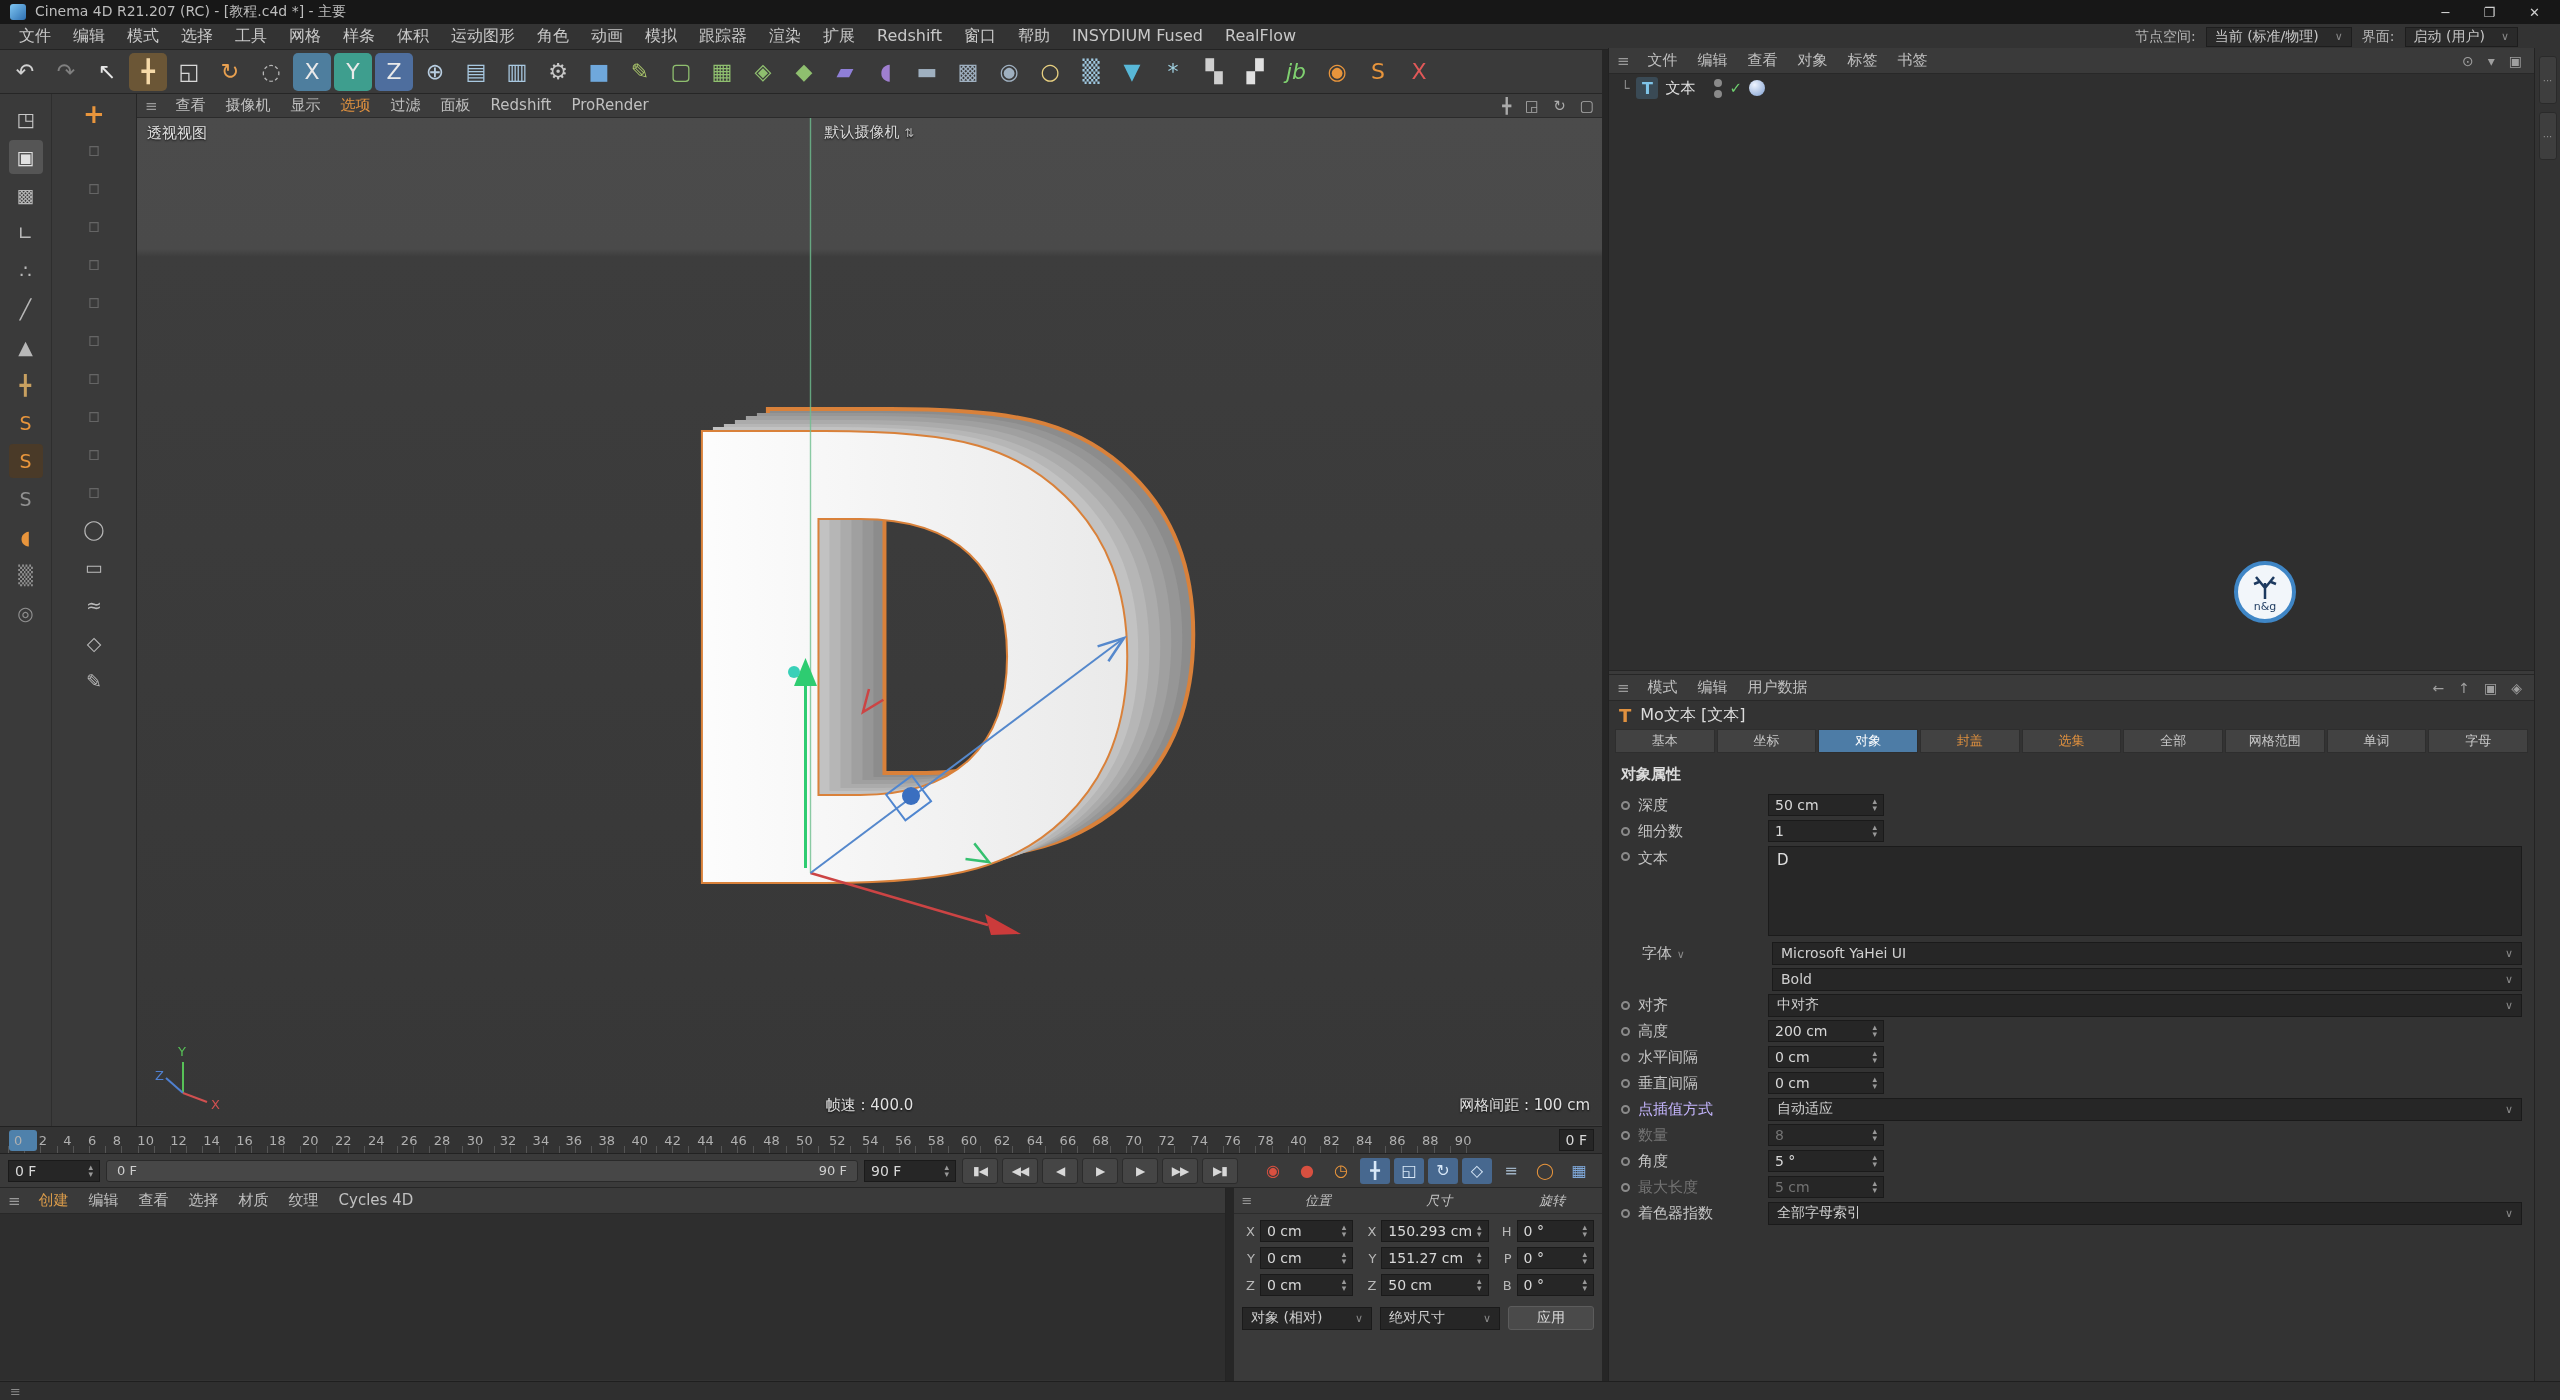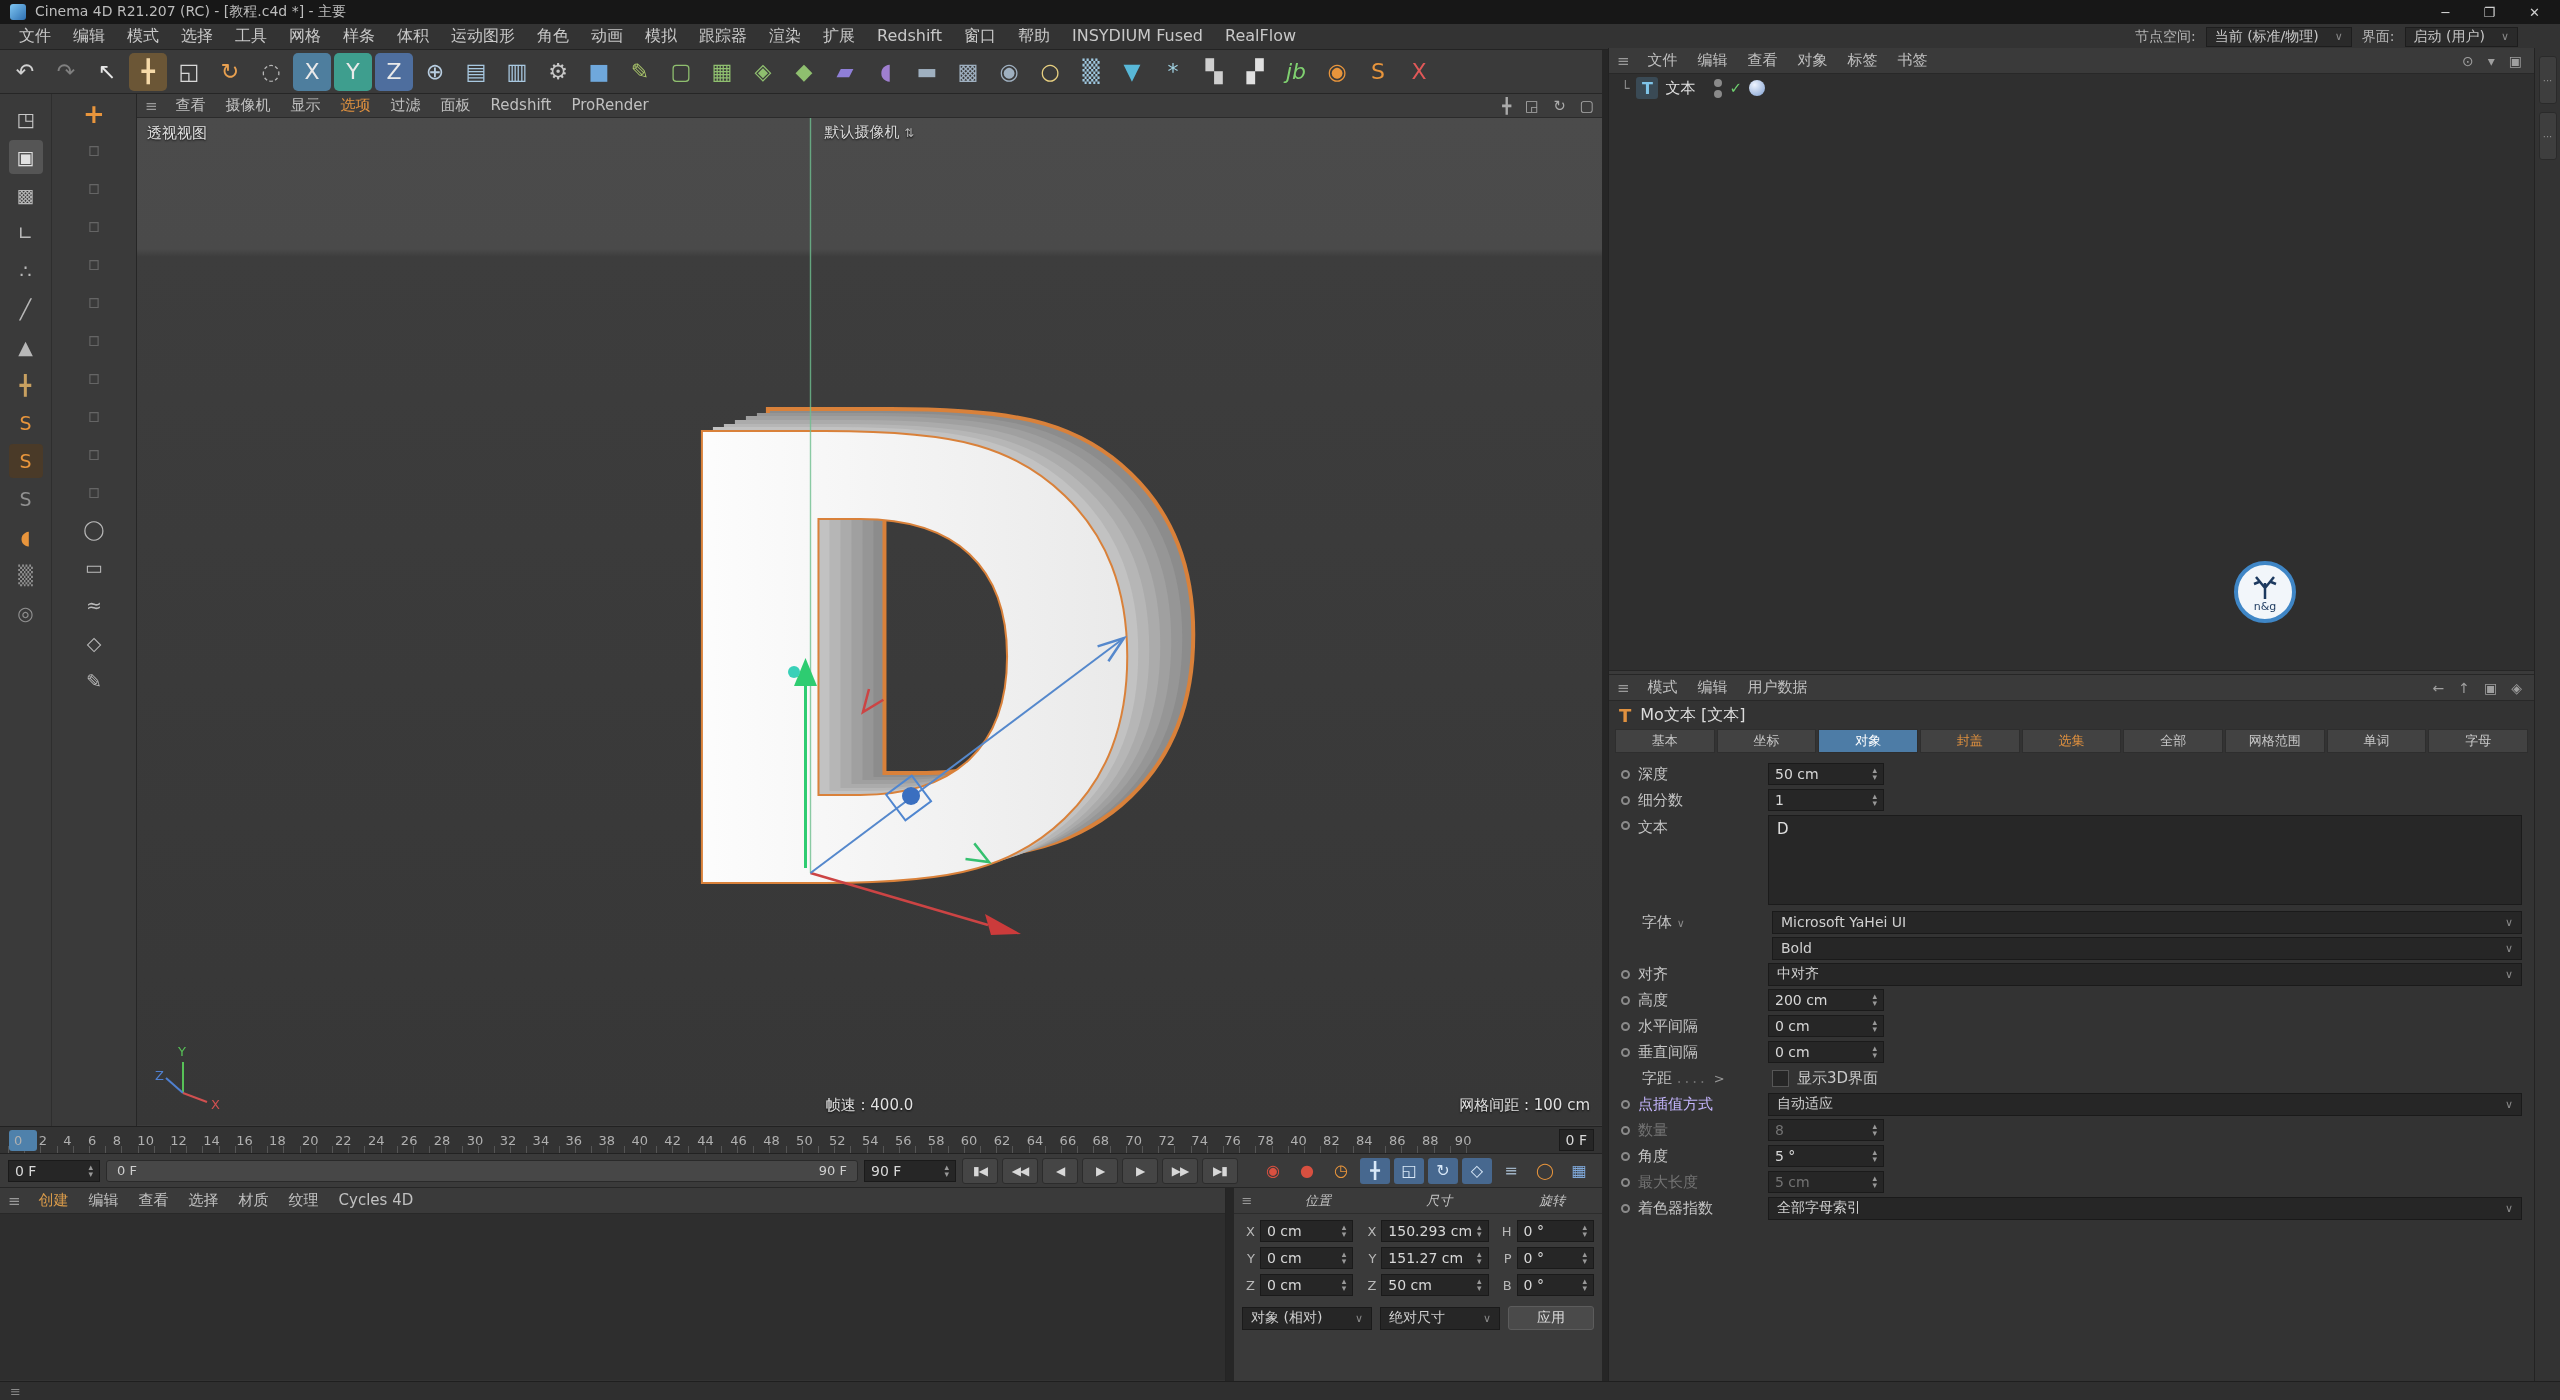--- a/index.html
+++ b/index.html
@@ -682,6 +682,7 @@
           <span class="tab">字母</span>
         </div>
       <div class="am-body">
+        <div class="section-title">对象属性</div>
 
         <div class="prow">
           <span class="adot"></span>

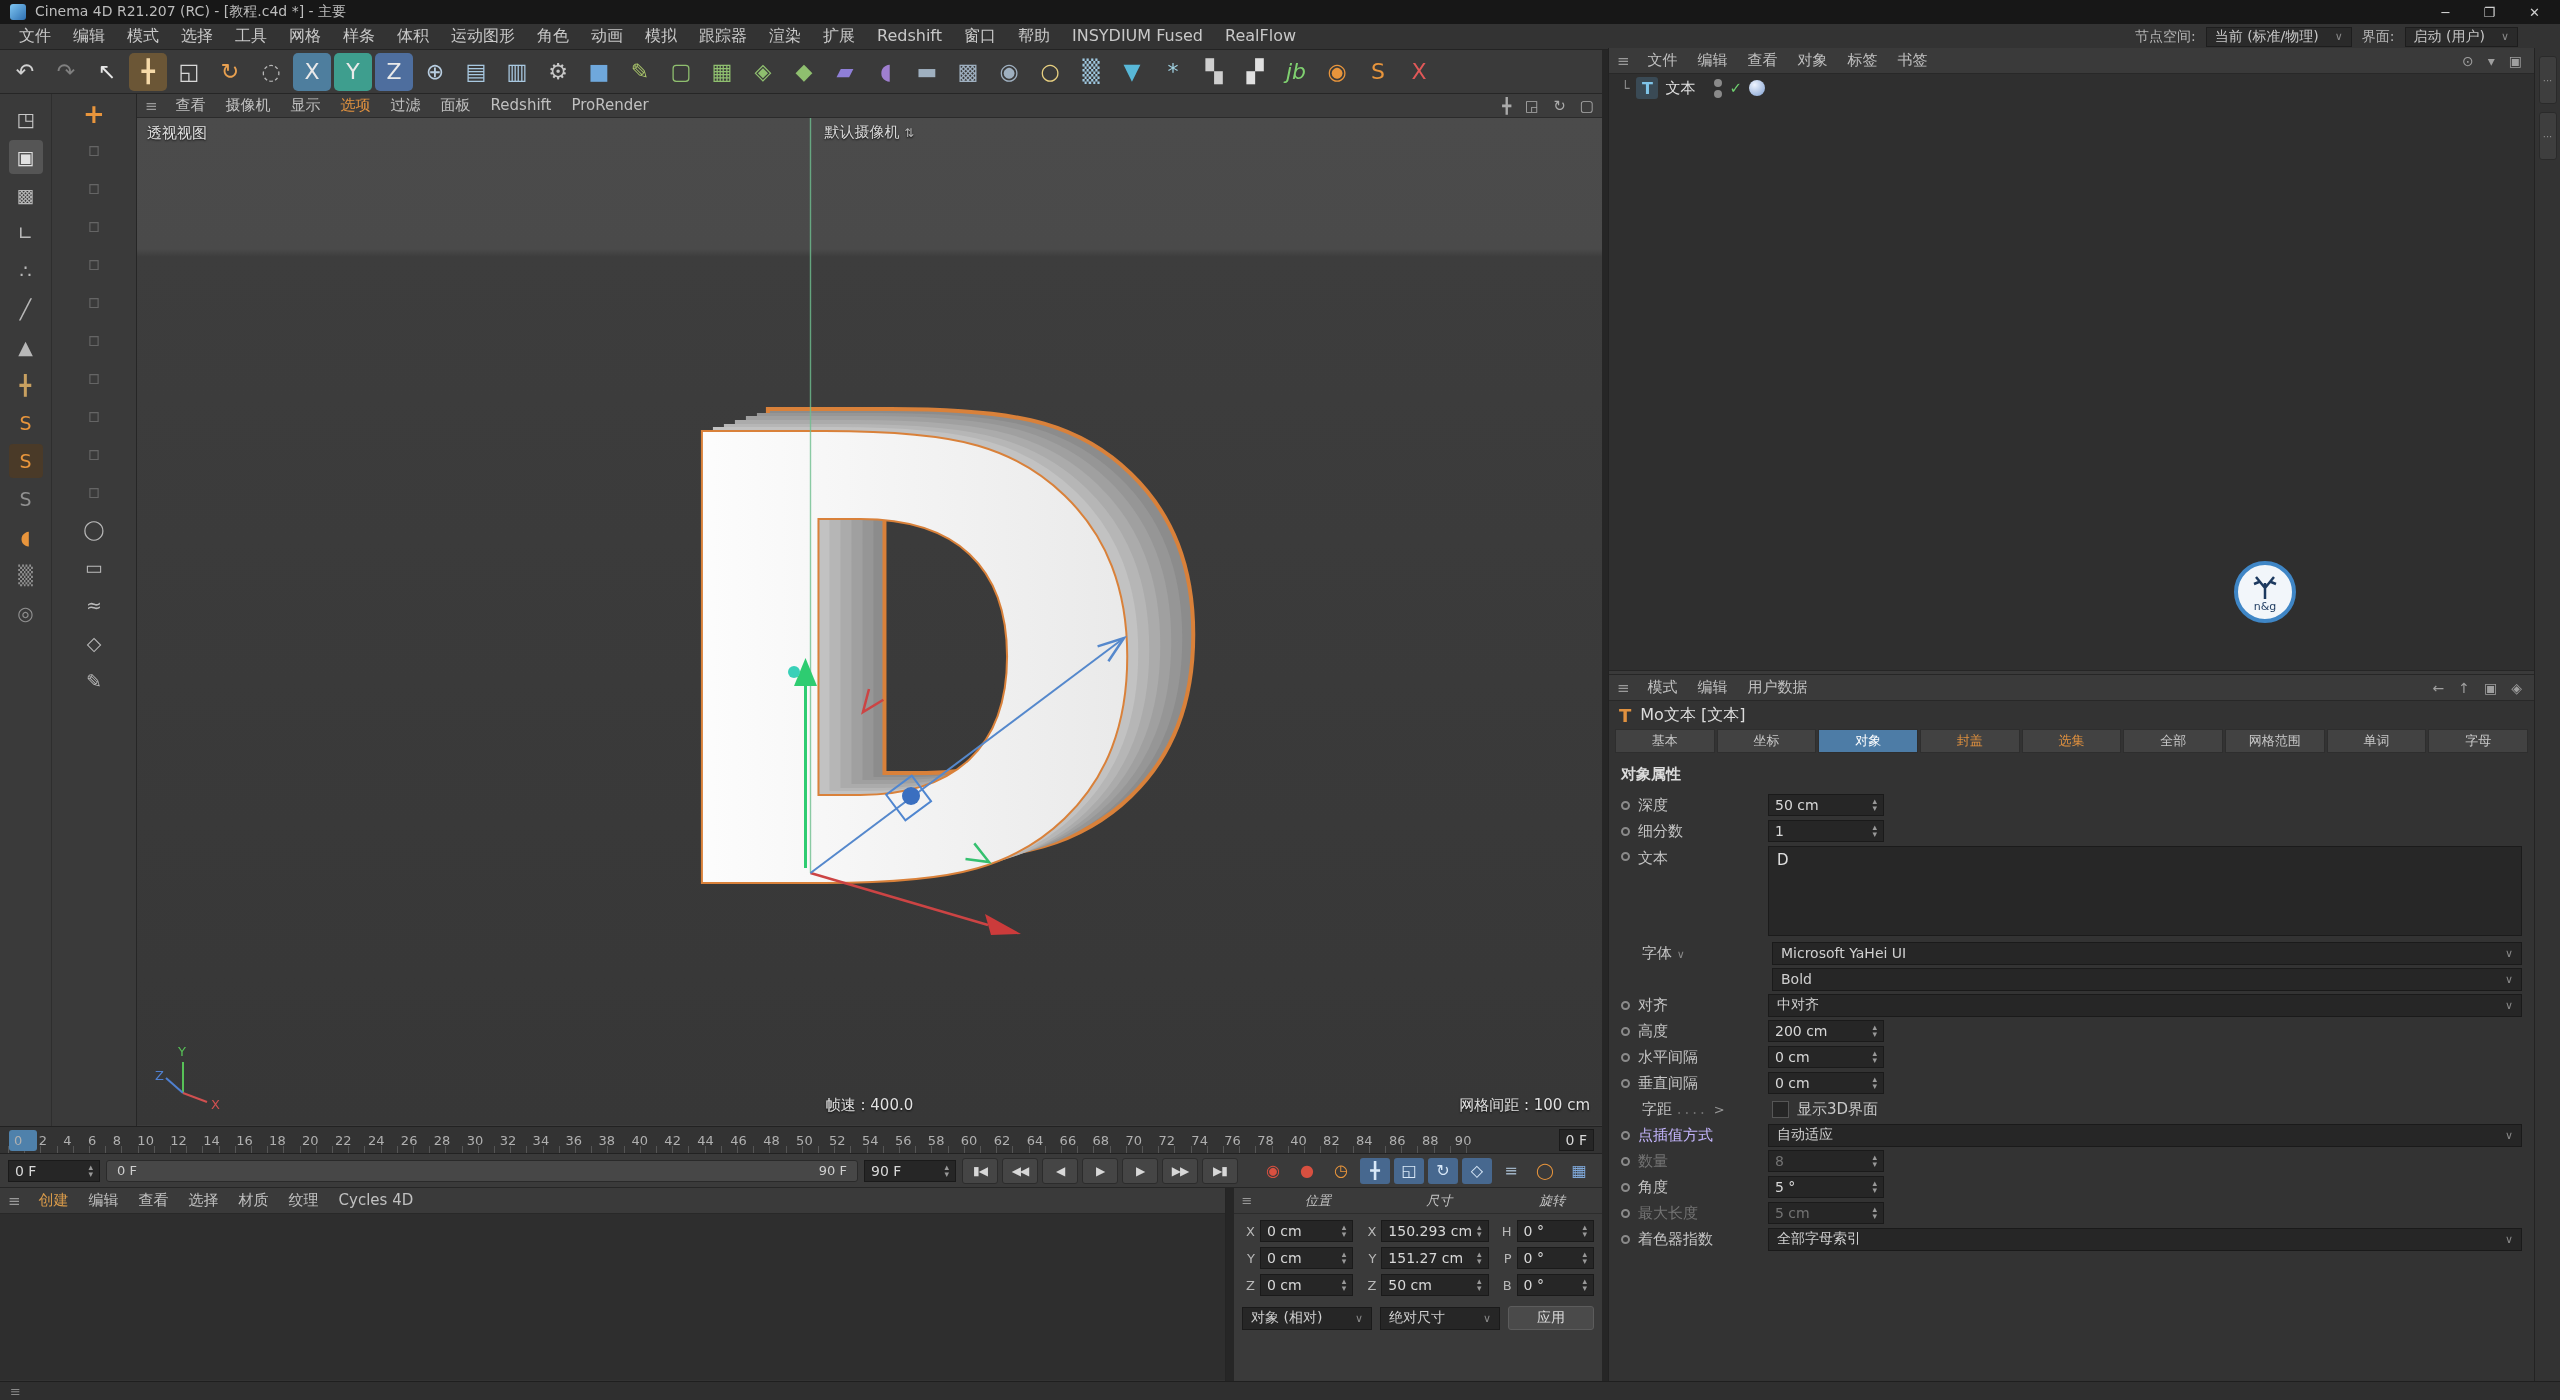--- a/index.html
+++ b/index.html
@@ -778,14 +778,6 @@
             </span>
         </div>
 
-        <div class="prow">
-          <span class="nodot"></span>
-          <span class="plabel">
-            <span>字距</span> <span class="dotslead">....</span><span class="expander">&gt;</span>
-          </span>
-          <span class="checkbox"></span>
-          <span>显示3D界面</span>
-        </div>
 
         <div class="prow">
           <span class="adot"></span>

